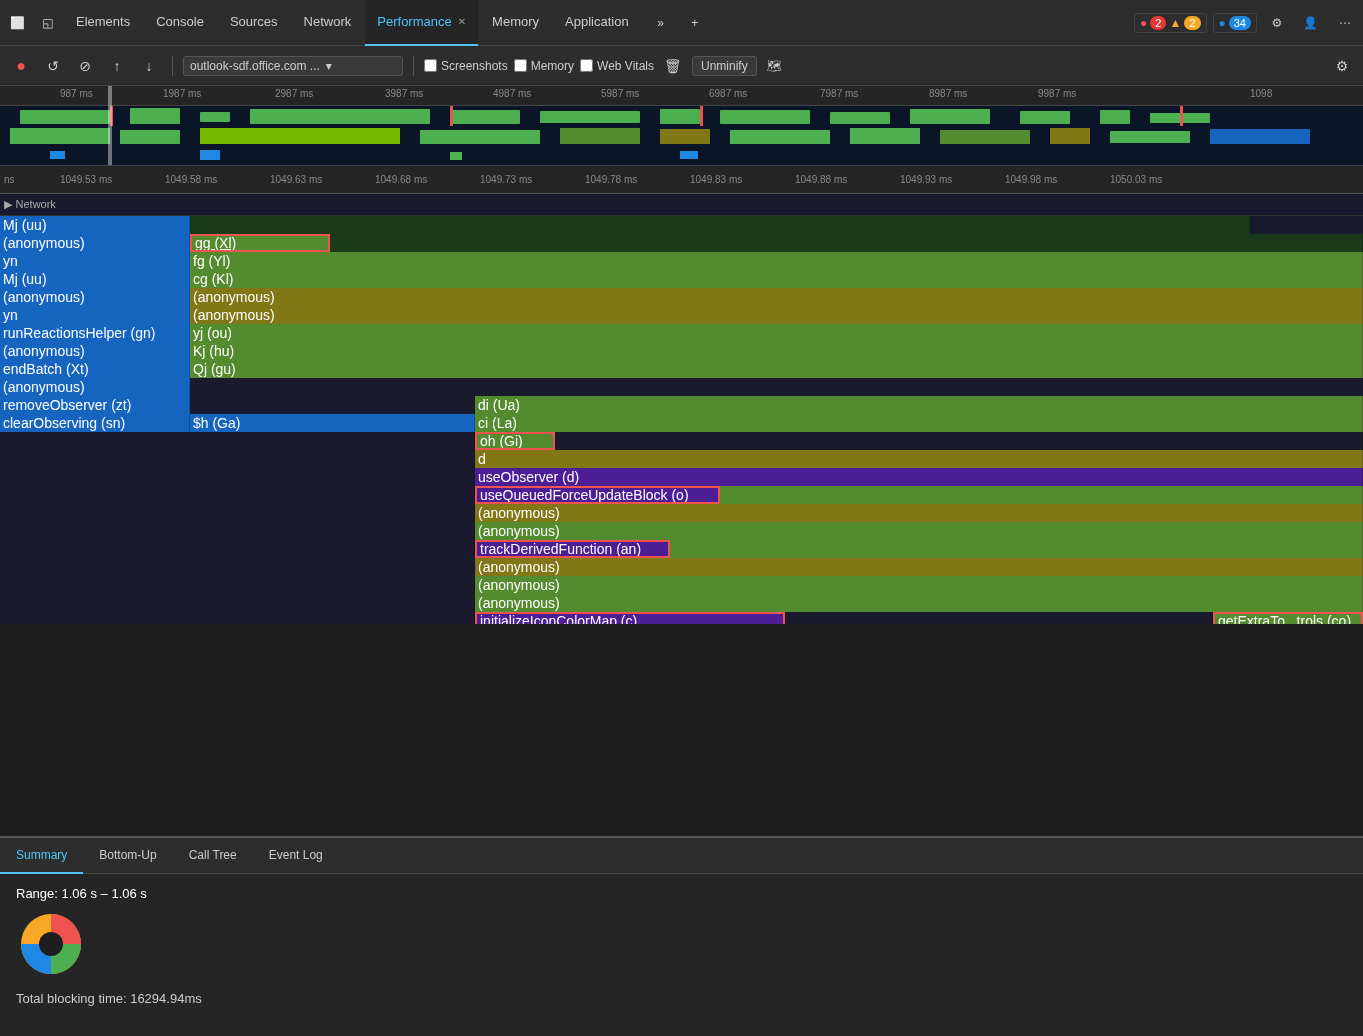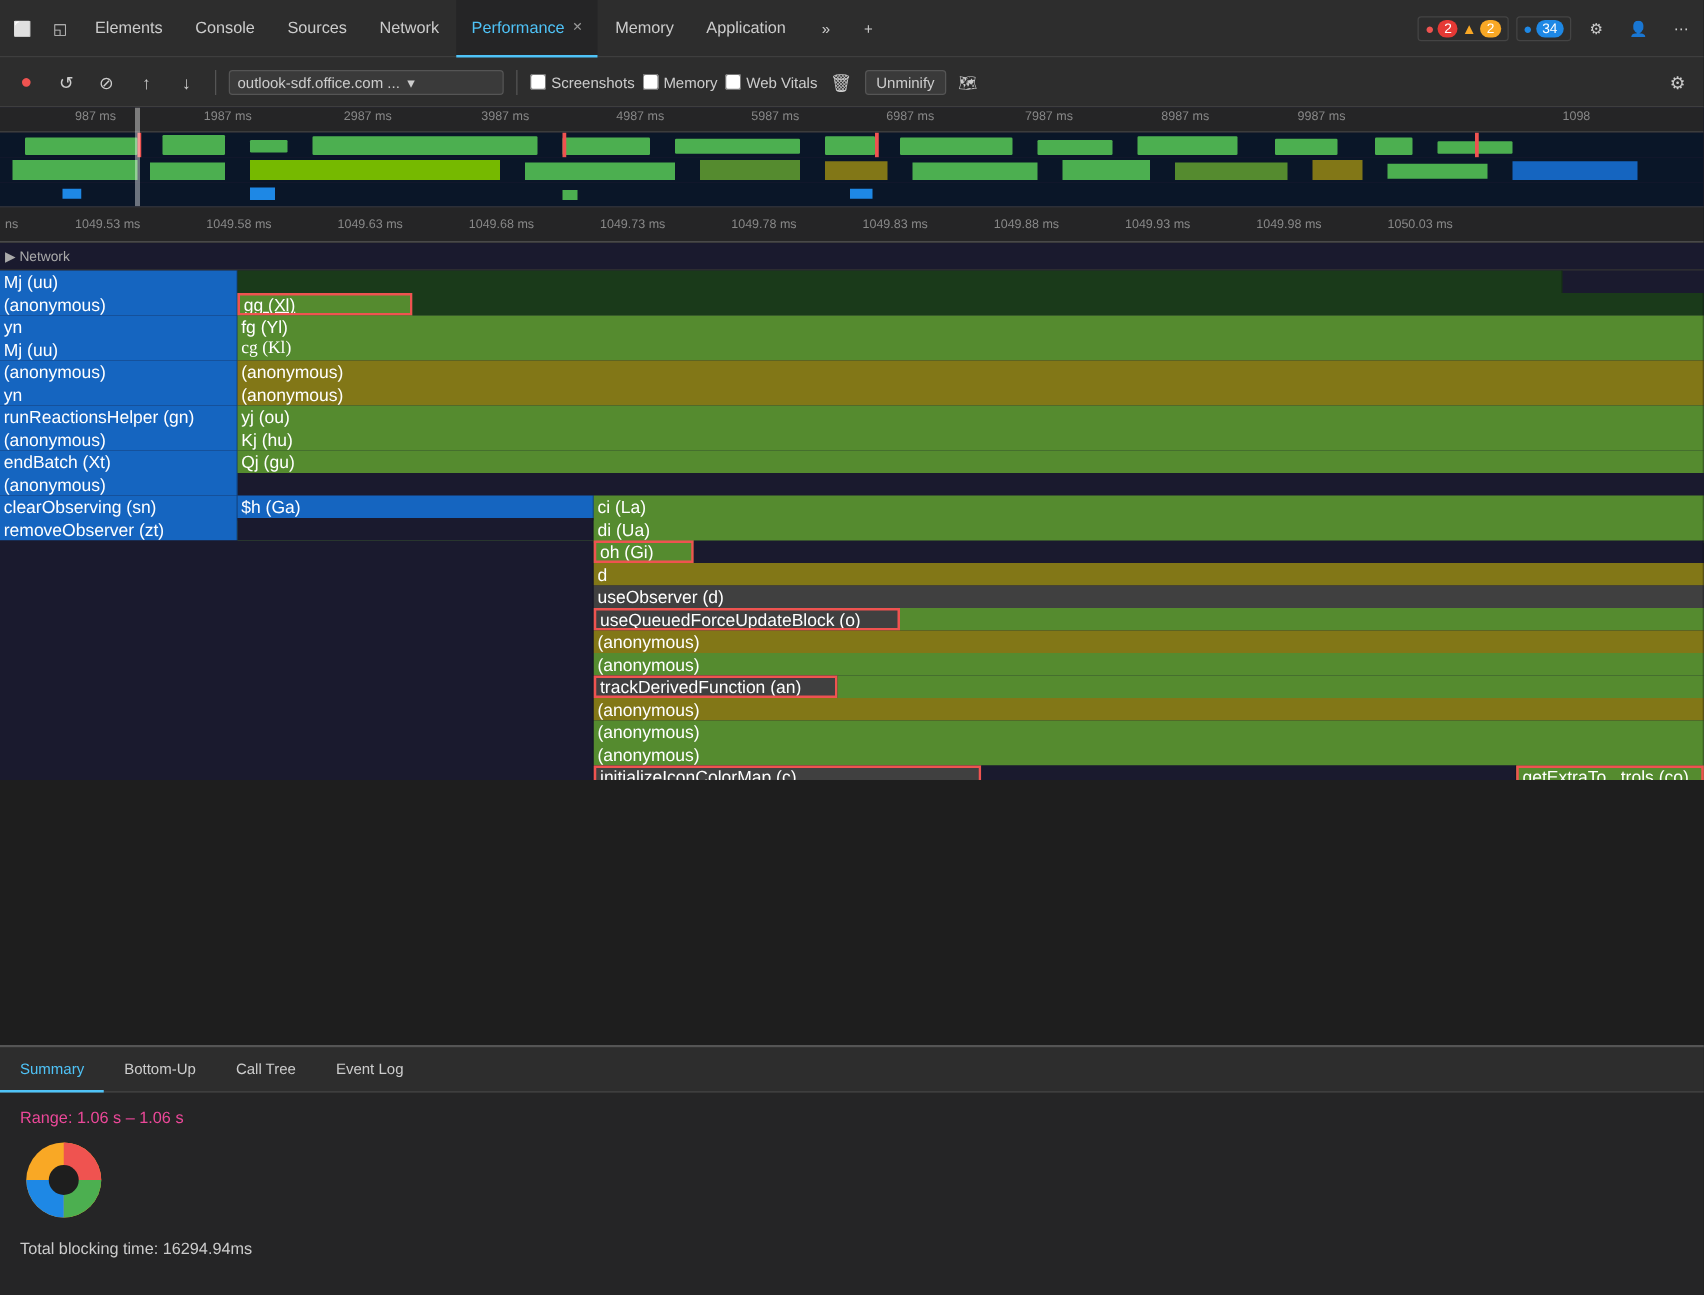--- a/index.html
+++ b/index.html
@@ -437,7 +437,7 @@
 
   <div class="flame-row">
     <div class="flame-cell c-blue" style="width:190px;">Mj (uu)</div>
-    <div class="flame-cell c-lgreen" style="flex:1;font-family:Liberation Serif, serif;">cg (Kl)</div>
+    <div class="flame-cell c-lgreen" style="flex:1;">cg (Kl)</div>
   </div>
 
   <div class="flame-row">

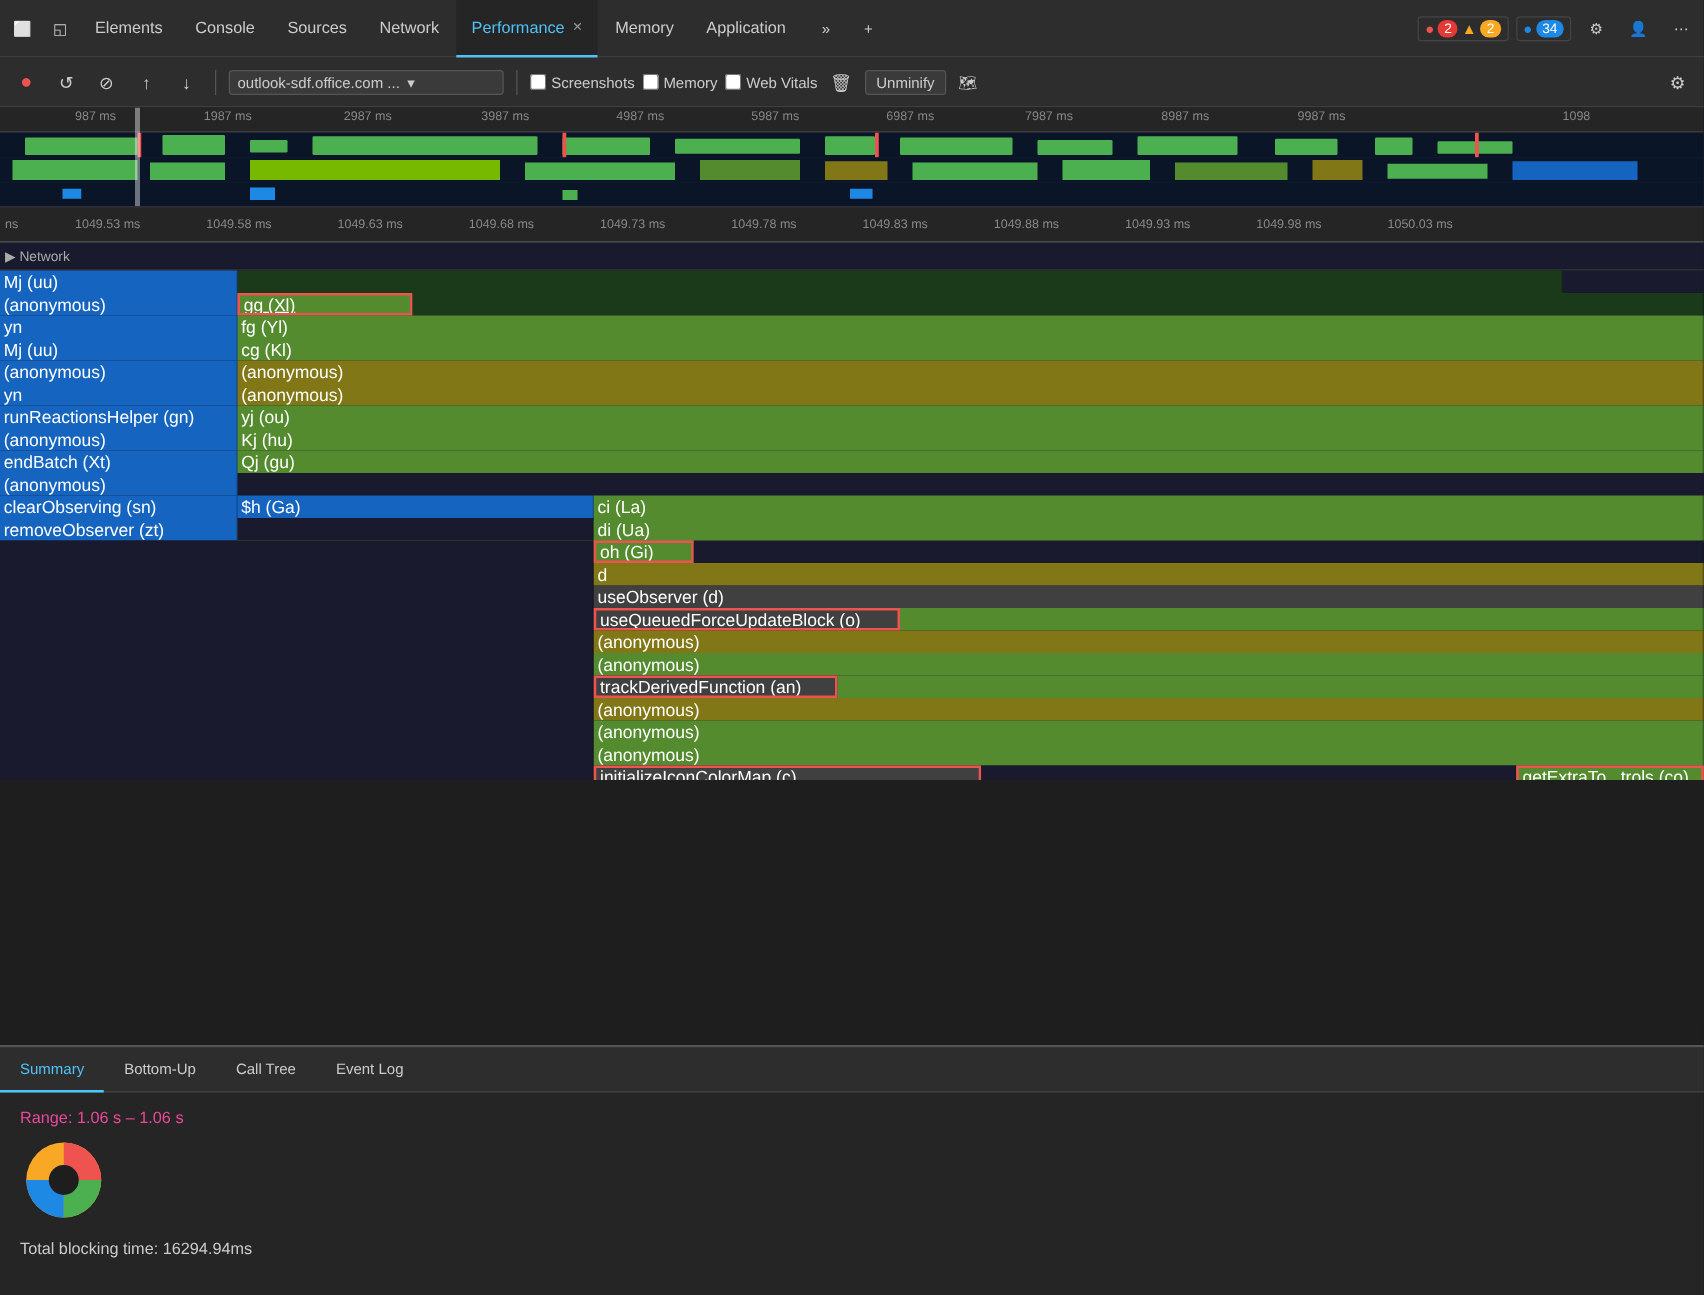--- a/index.html
+++ b/index.html
@@ -471,15 +471,15 @@
   </div>
 
   <div class="flame-row">
+    <div class="flame-cell c-blue" style="width:190px;">removeObserver (zt)</div>
+    <div class="flame-cell" style="width:285px;background:#1a1a2e;"></div>
+    <div class="flame-cell c-lgreen" style="flex:1;">di (Ua)</div>
+  </div>
+
+  <div class="flame-row">
     <div class="flame-cell c-blue" style="width:190px;">clearObserving (sn)</div>
     <div class="flame-cell c-blue" style="width:285px;">$h (Ga)</div>
     <div class="flame-cell c-lgreen" style="flex:1;">ci (La)</div>
-  </div>
-
-  <div class="flame-row">
-    <div class="flame-cell c-blue" style="width:190px;">removeObserver (zt)</div>
-    <div class="flame-cell" style="width:285px;background:#1a1a2e;"></div>
-    <div class="flame-cell c-lgreen" style="flex:1;">di (Ua)</div>
   </div>
 
   <div class="flame-row">

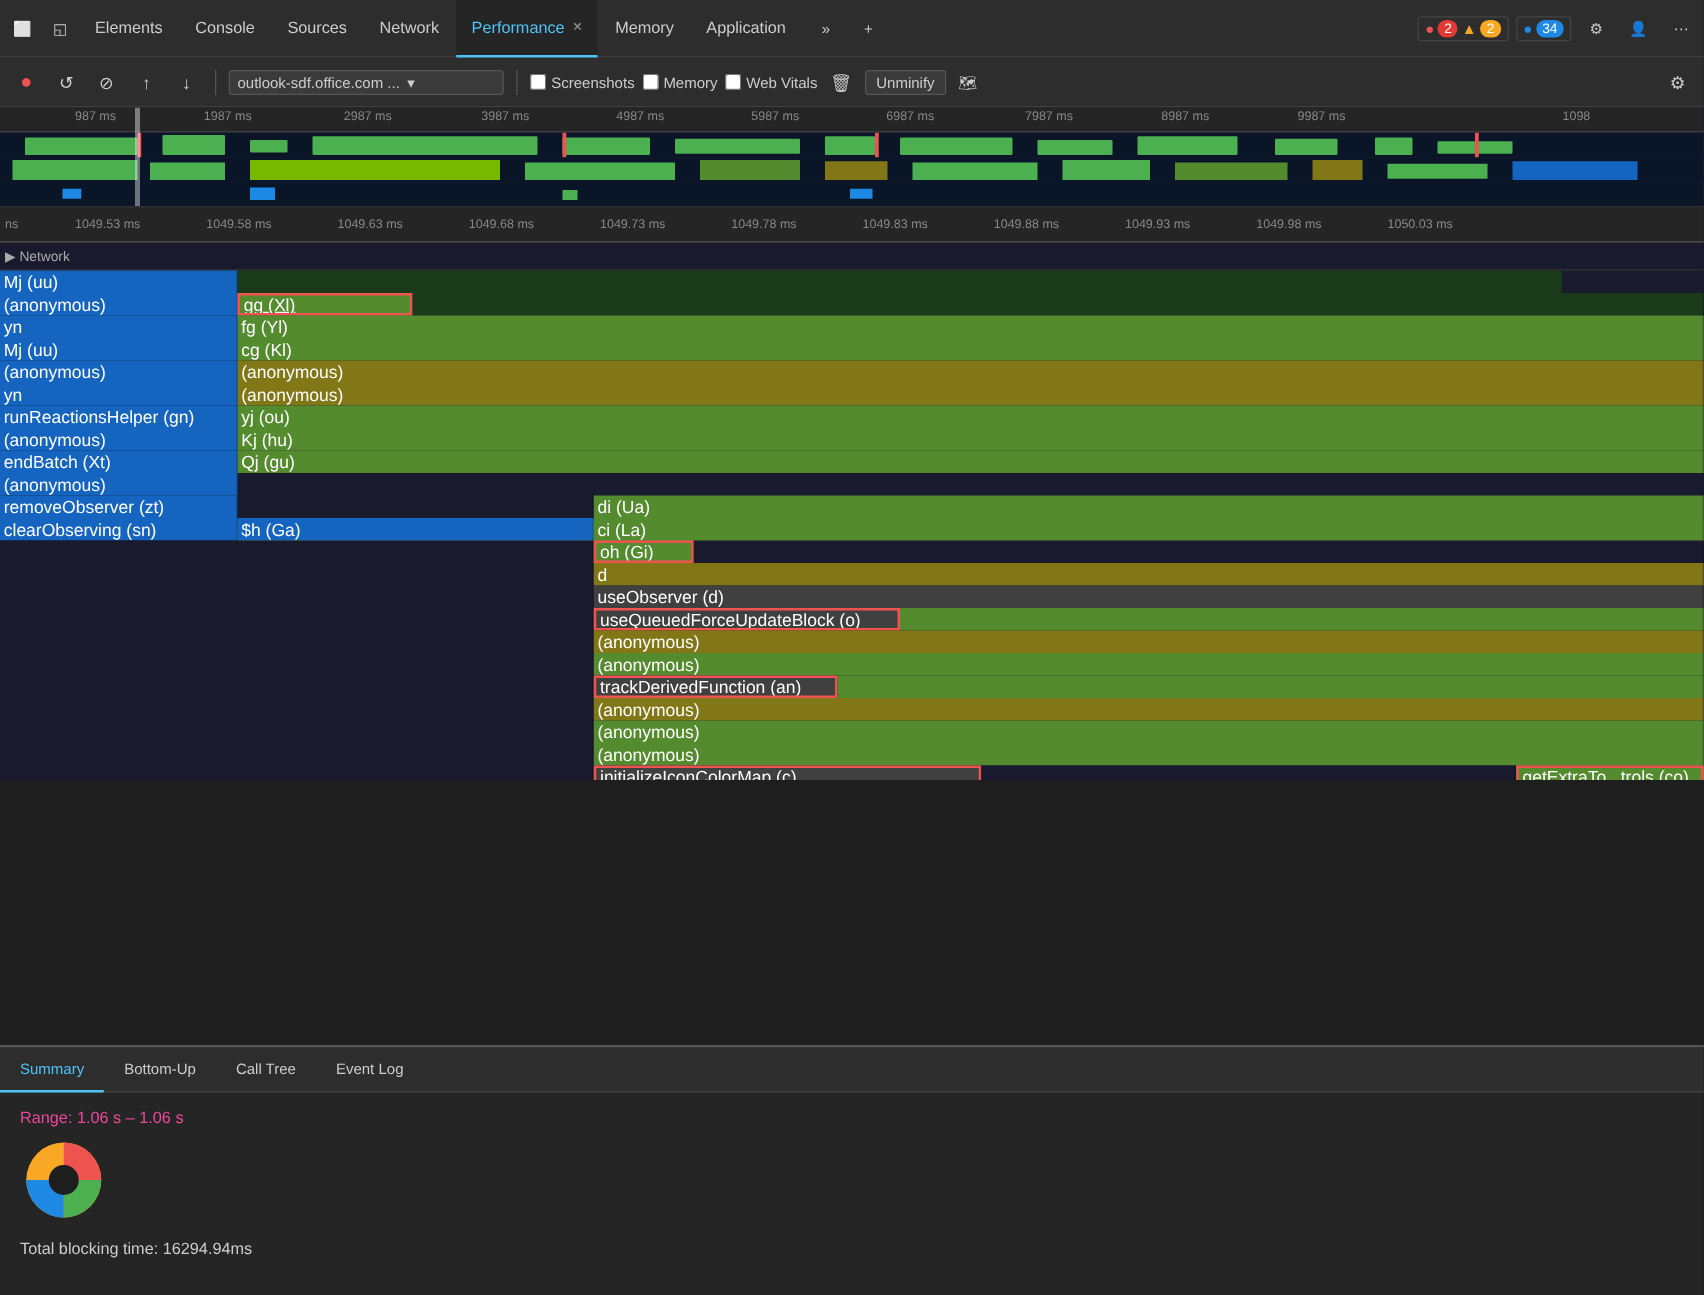--- a/index.html
+++ b/index.html
@@ -176,7 +176,7 @@
     .c-blue { background: #1565c0; color: #fff; }
     .c-lgreen { background: #558b2f; color: #fff; }
     .c-yellow { background: #827717; color: #fff; }
-    .c-purple { background: #404040; color: #fff; }
+    .c-purple { background: #4c1d95; color: #fff; }
 
     
     .bottom-panel {

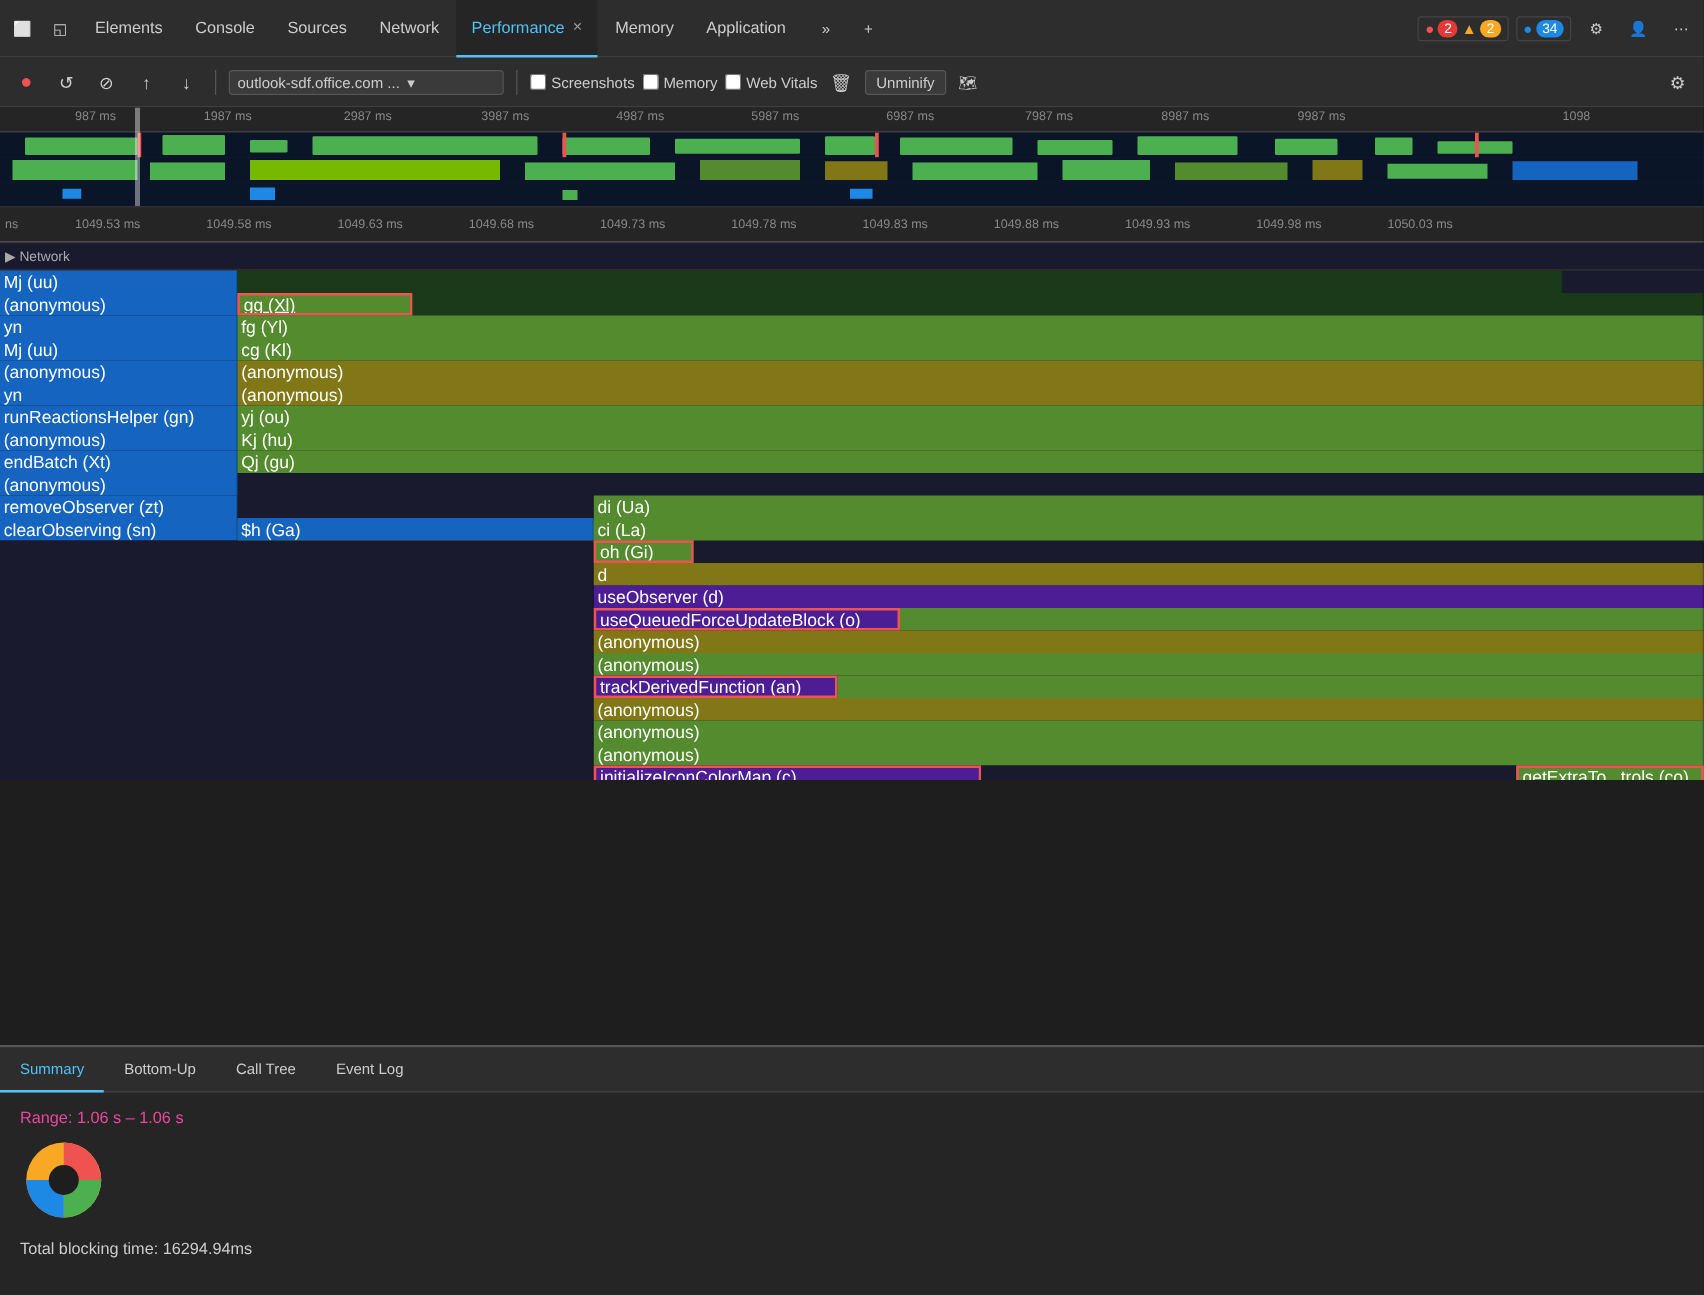--- a/index.html
+++ b/index.html
@@ -213,7 +213,7 @@
     }
     .range-text {
       font-size: 13px;
-      color: #ec4899;
+      color: #ffffff;
       margin-bottom: 8px;
     }
     .blocking-text {

